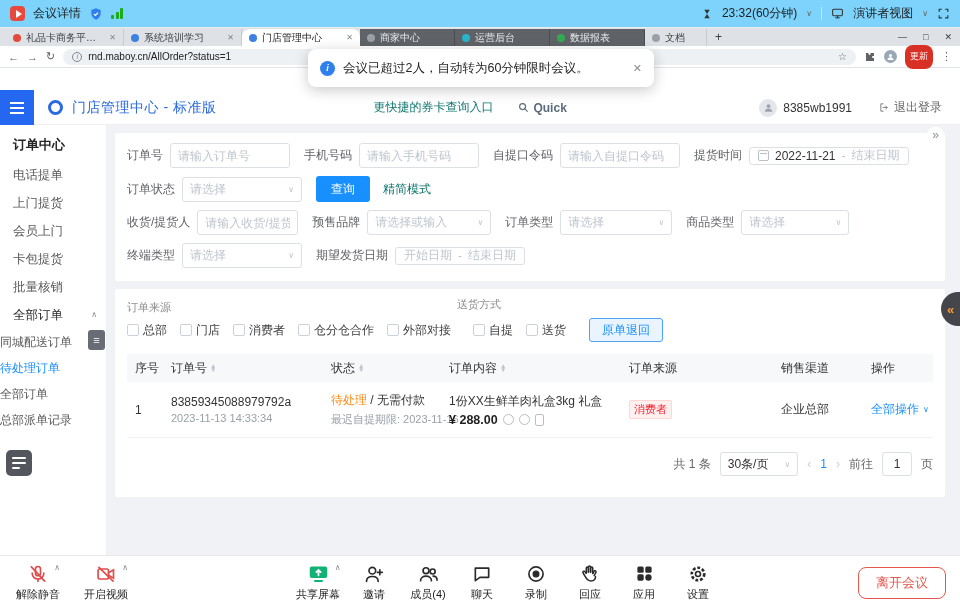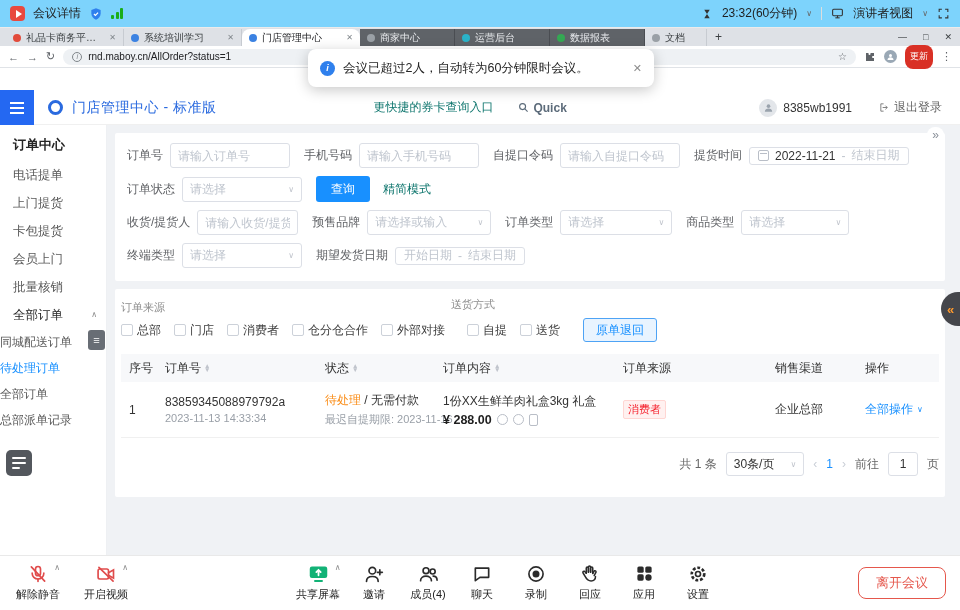--- a/index.html
+++ b/index.html
@@ -290,8 +290,8 @@
     <div class="sb-title">订单中心</div>
     <div class="sb-item">电话提单</div>
     <div class="sb-item">上门提货</div>
+    <div class="sb-item">会员上门</div>
     <div class="sb-item">卡包提货</div>
-    <div class="sb-item">会员上门</div>
     <div class="sb-item">批量核销</div>
     <div class="sb-group">
       <span>全部订单</span>

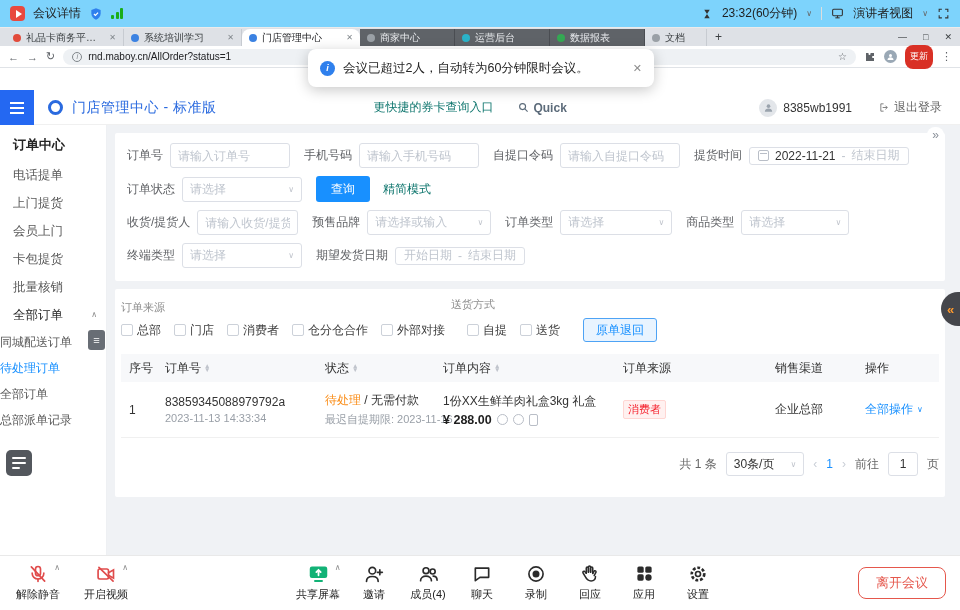--- a/index.html
+++ b/index.html
@@ -93,7 +93,7 @@
   .btn-primary{height:26px;padding:0 15px;background:#1890ff;color:#fff;font-size:12px;border:none;border-radius:3px;font-family:inherit}
   .link{font-size:12px;color:#0f766e;white-space:nowrap}
 
-  #card2{left:8px;top:164px;right:15px;height:208px;padding:8px 6px}
+  #card2{left:8px;top:164px;right:15px;height:208px;padding:8px 12px}
   .grp-labels{position:relative;height:15px}
   .grp-label{font-size:11px;color:#8c8c8c;white-space:nowrap}
   .grp-label.dl{position:absolute;left:330px;top:0}

